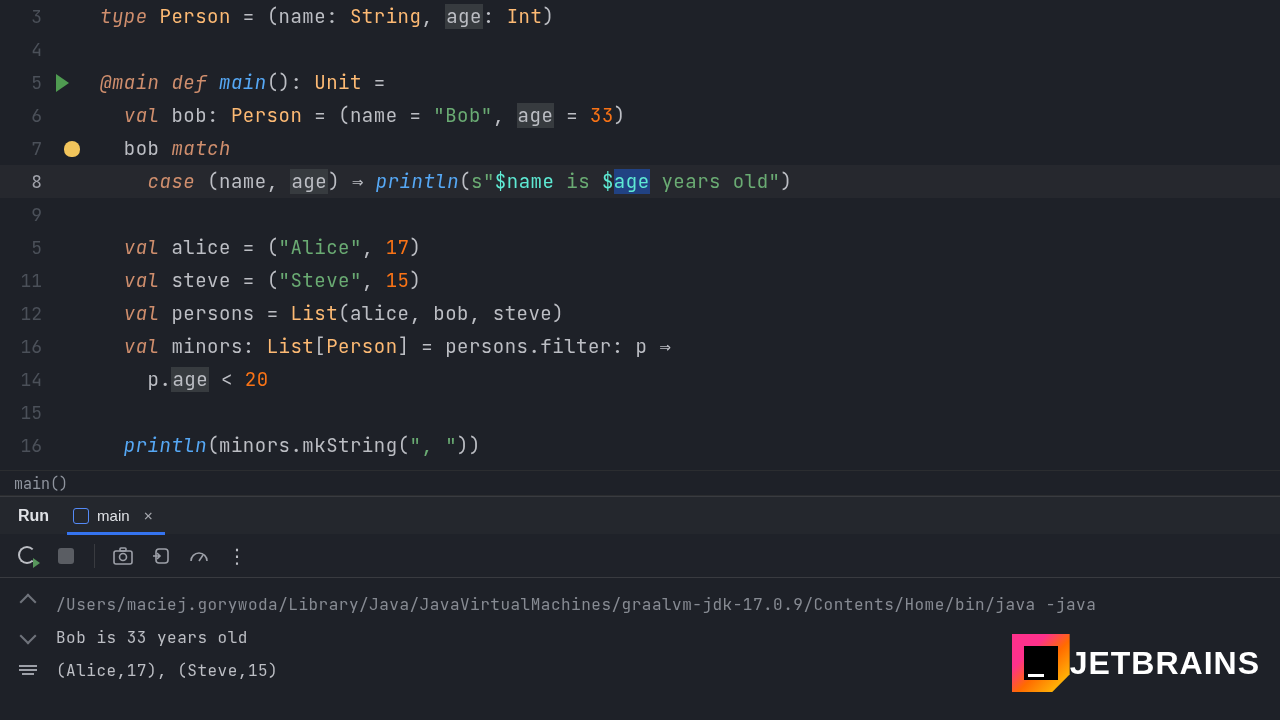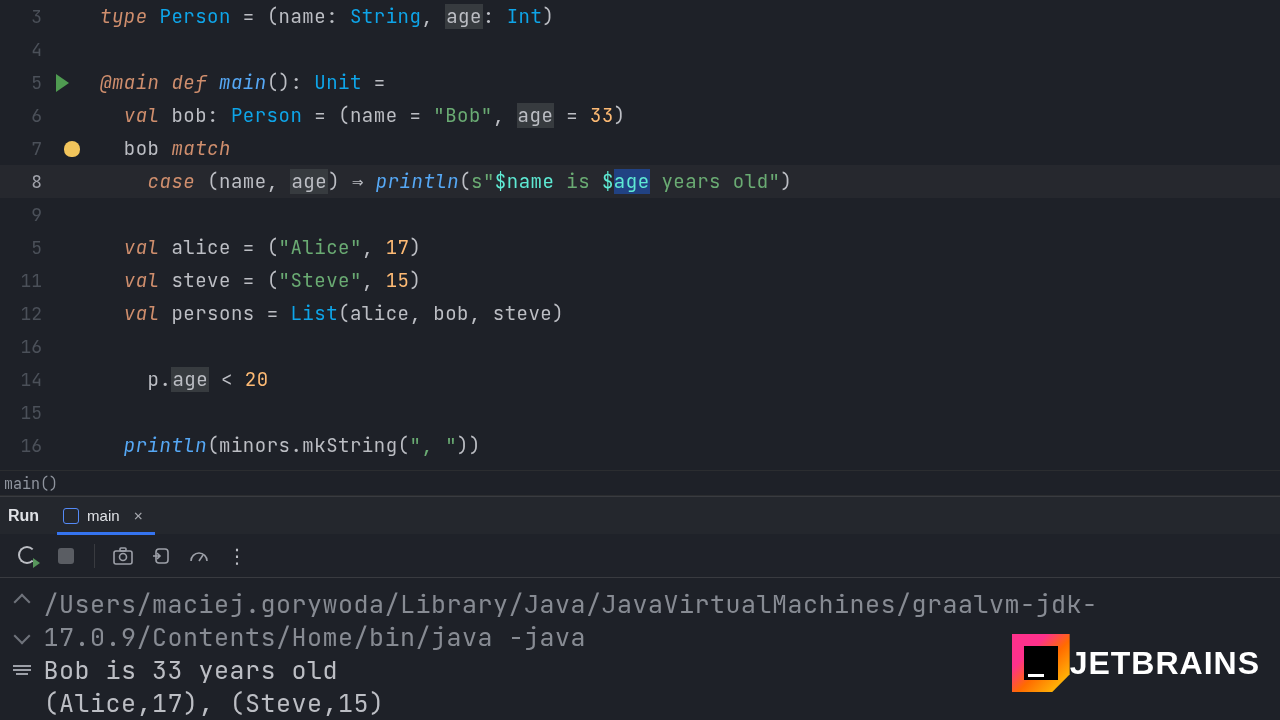--- a/index.html
+++ b/index.html
@@ -51,7 +51,7 @@
 
   
   .kw   { color: #cf8e6d; font-style: italic; }
-  .type { color: #0ea5e9; }
+  .type { color: #fdba74; }
   .str  { color: #6aab73; }
   .num  { color: #fdba74; }
   .fn   { color: #56a8f5; font-style: italic; }

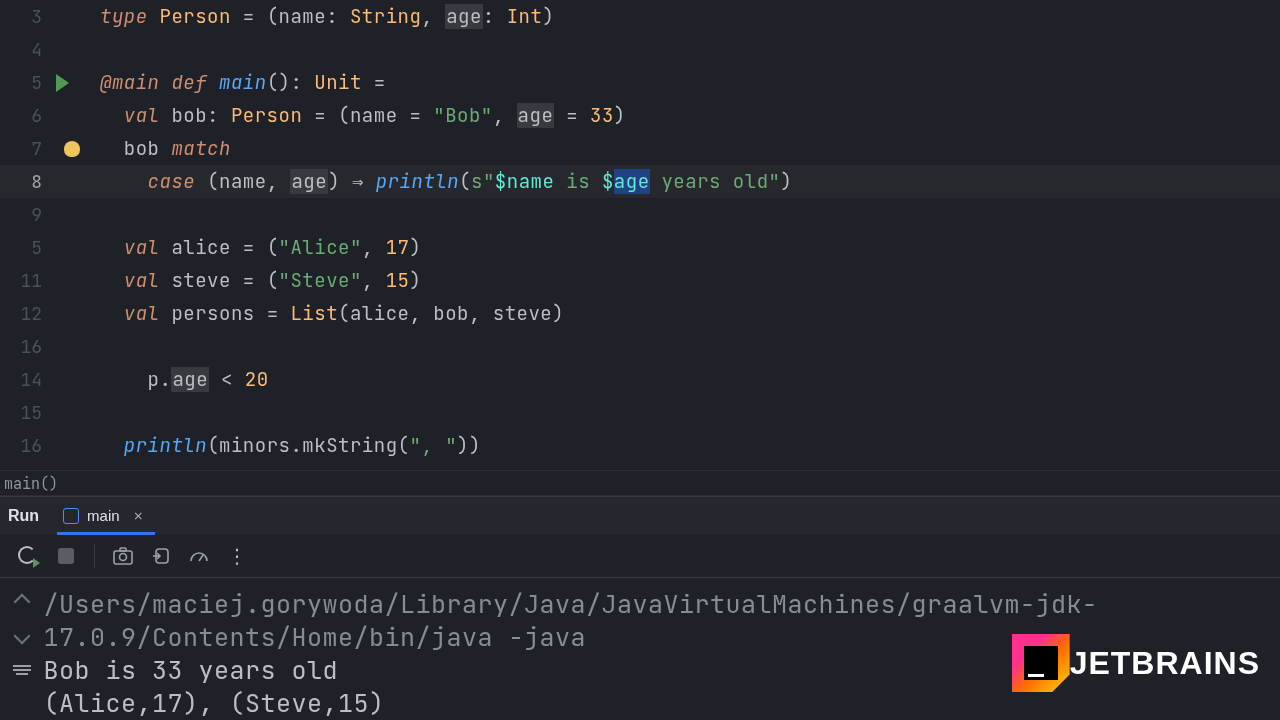--- a/index.html
+++ b/index.html
@@ -53,7 +53,7 @@
   .kw   { color: #cf8e6d; font-style: italic; }
   .type { color: #fdba74; }
   .str  { color: #6aab73; }
-  .num  { color: #fdba74; }
+  .num  { color: #f97316; }
   .fn   { color: #56a8f5; font-style: italic; }
   .op   { color: #bcbec4; }
   .hl   { background: #373b3f; padding: 0 1px; }

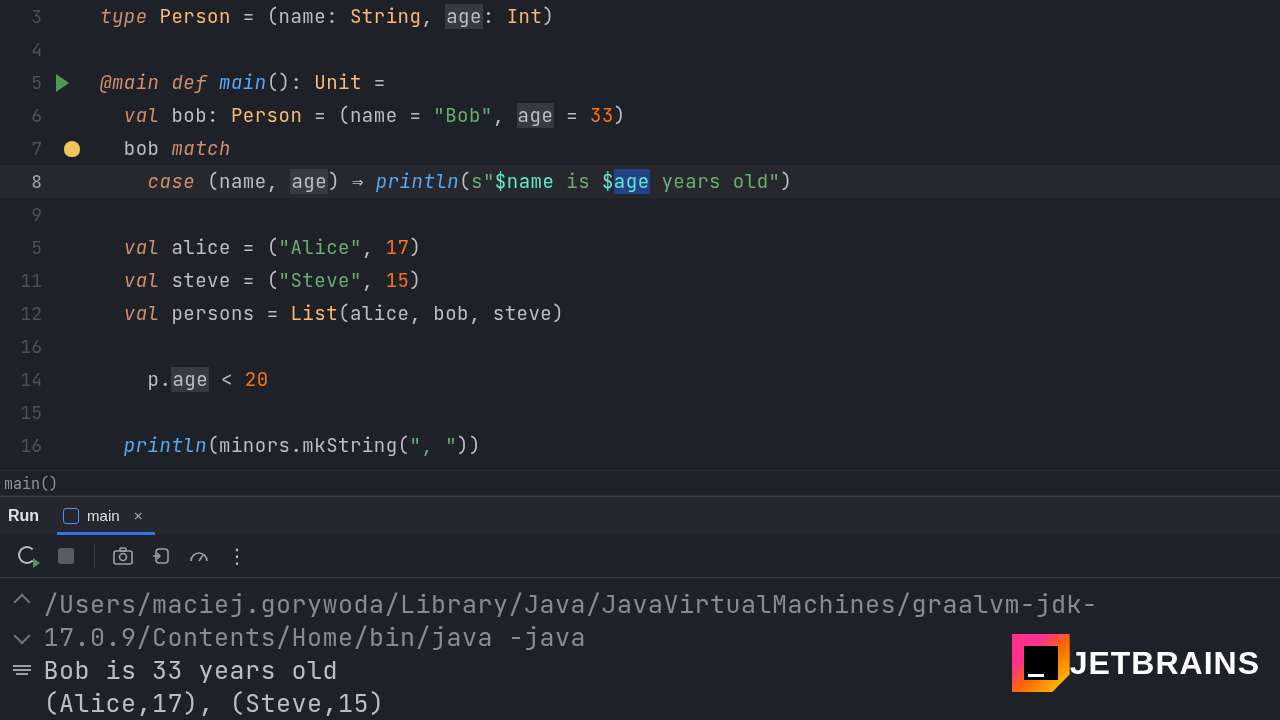--- a/index.html
+++ b/index.html
@@ -312,6 +312,7 @@
     <div class="line">
       <div class="gutter">16</div>
       <div class="gap"></div>
+      <div class="code">  <span class="kw">val</span> minors: <span class="type">List</span>[<span class="type">Person</span>] <span class="op">=</span> persons.filter: p <span class="op">⇒</span></div>
     </div>
     <div class="line">
       <div class="gutter">14</div>

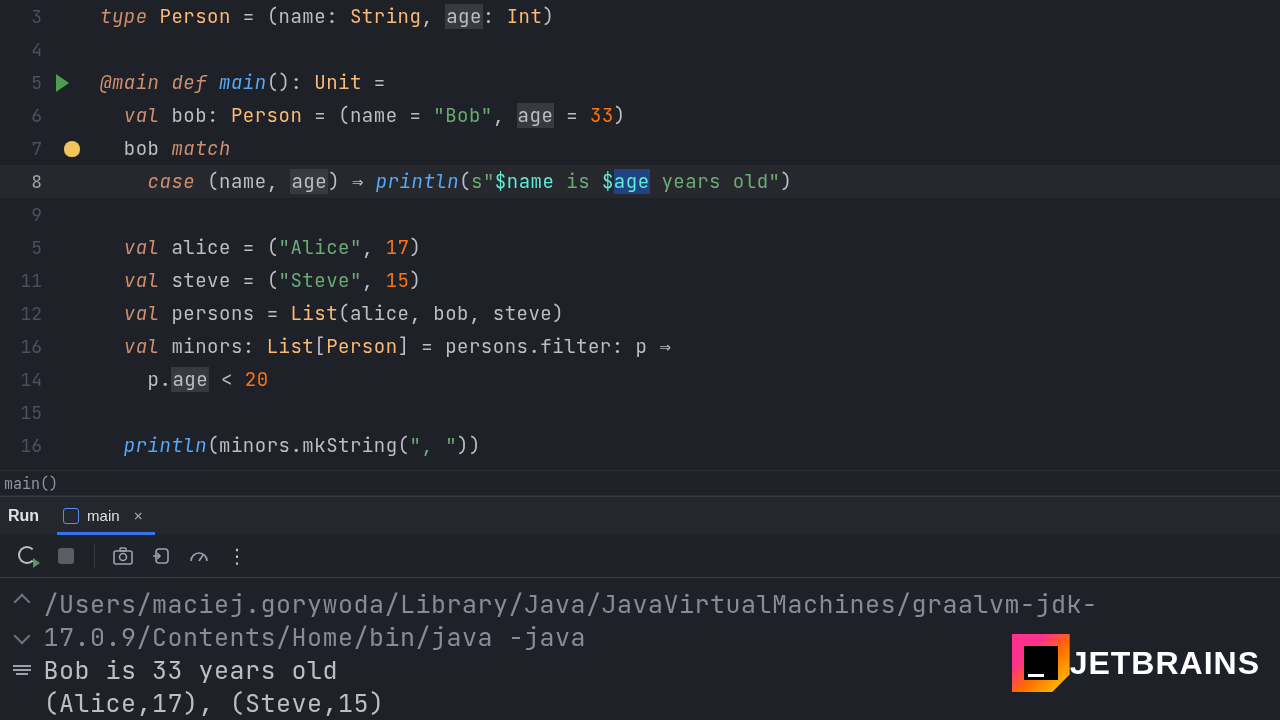--- a/index.html
+++ b/index.html
@@ -79,7 +79,7 @@
   .breadcrumb {
     height: 26px;
     line-height: 26px;
-    padding-left: 4px;
+    padding-left: 14px;
     color: #8f949e;
     font-size: 15px;
     border-top: 1px solid #2b2d30;

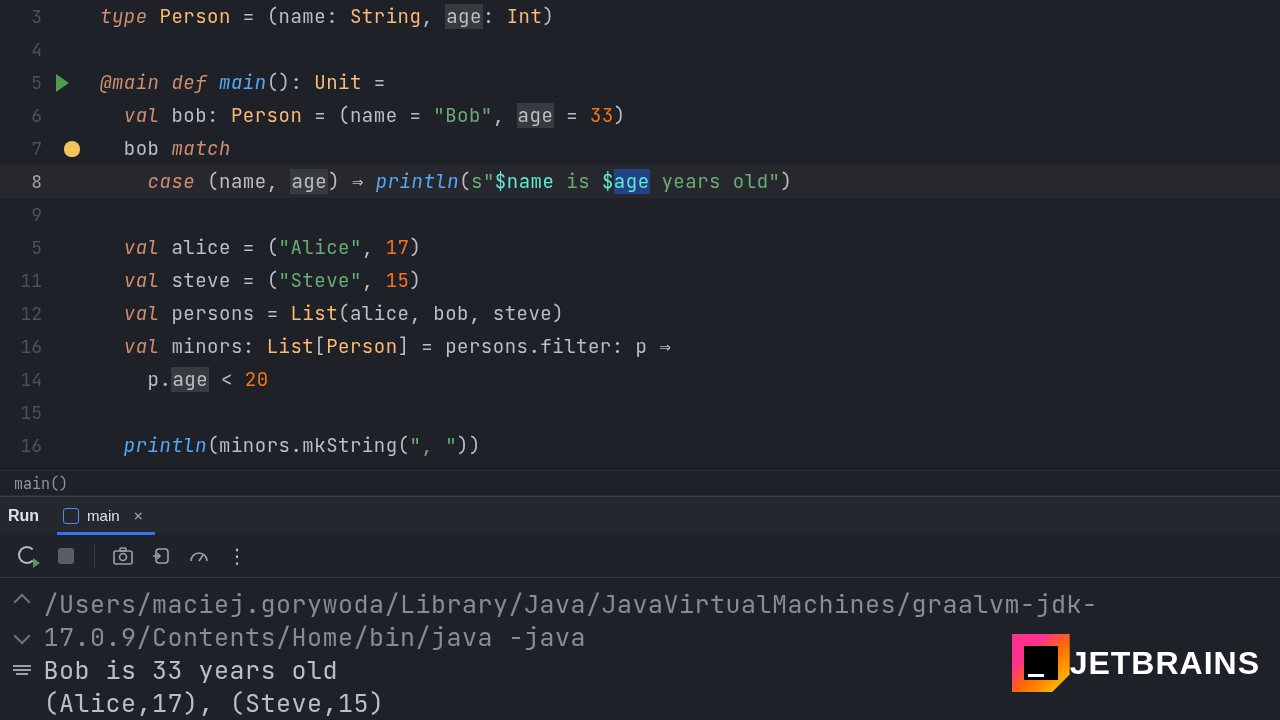--- a/index.html
+++ b/index.html
@@ -93,7 +93,7 @@
     display: flex;
     align-items: center;
     gap: 4px;
-    padding-left: 8px;
+    padding-left: 18px;
     background: #24272d;
     border-top: 1px solid #393b40;
     text-align: right;

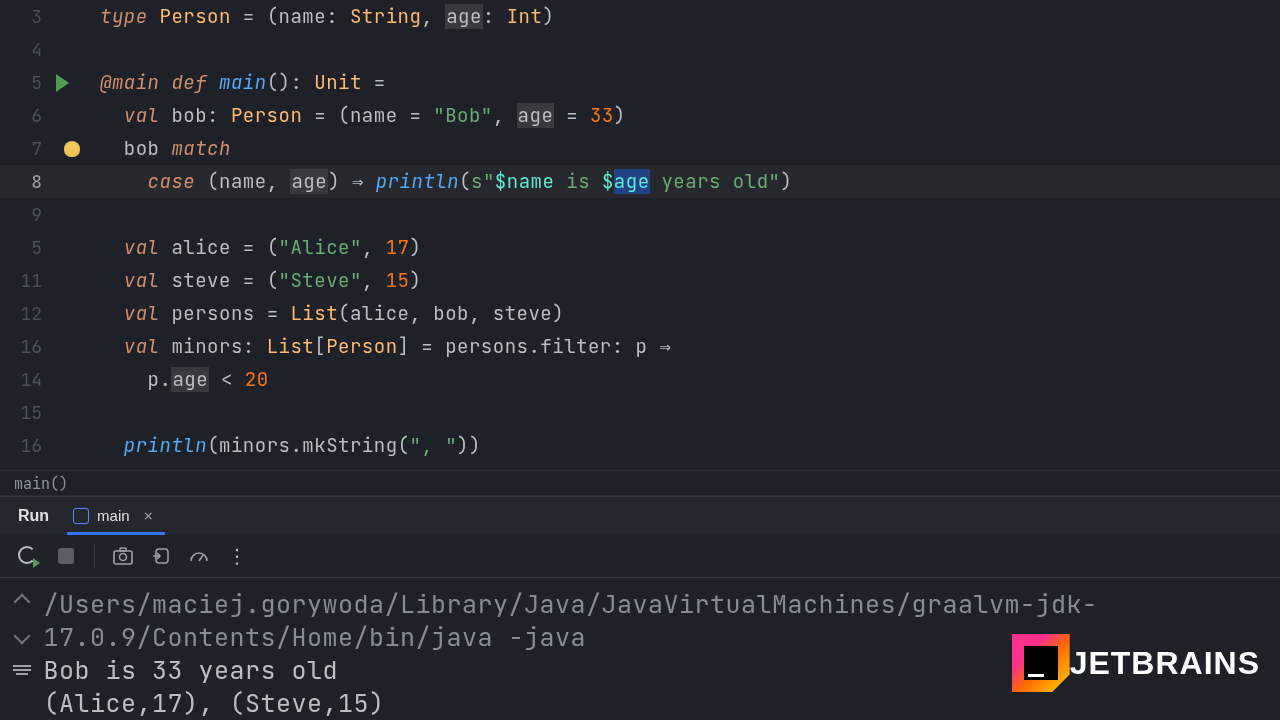--- a/index.html
+++ b/index.html
@@ -186,7 +186,7 @@
   }
   .console {
     padding-top: 10px;
-    font-size: 25px;
+    font-size: 16px;
     line-height: 33px;
     letter-spacing: 0.5px;
   }

